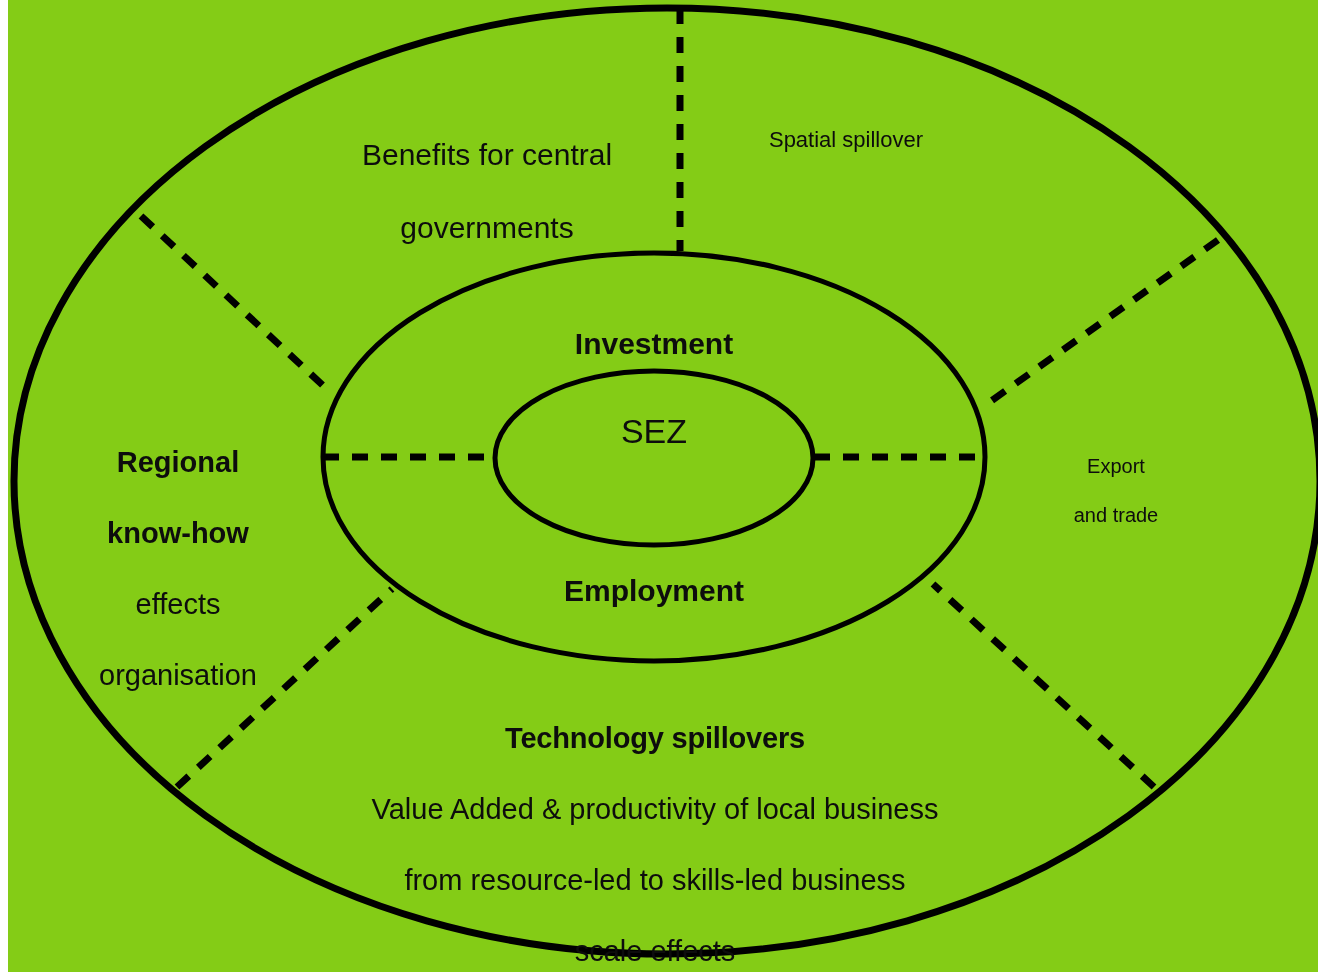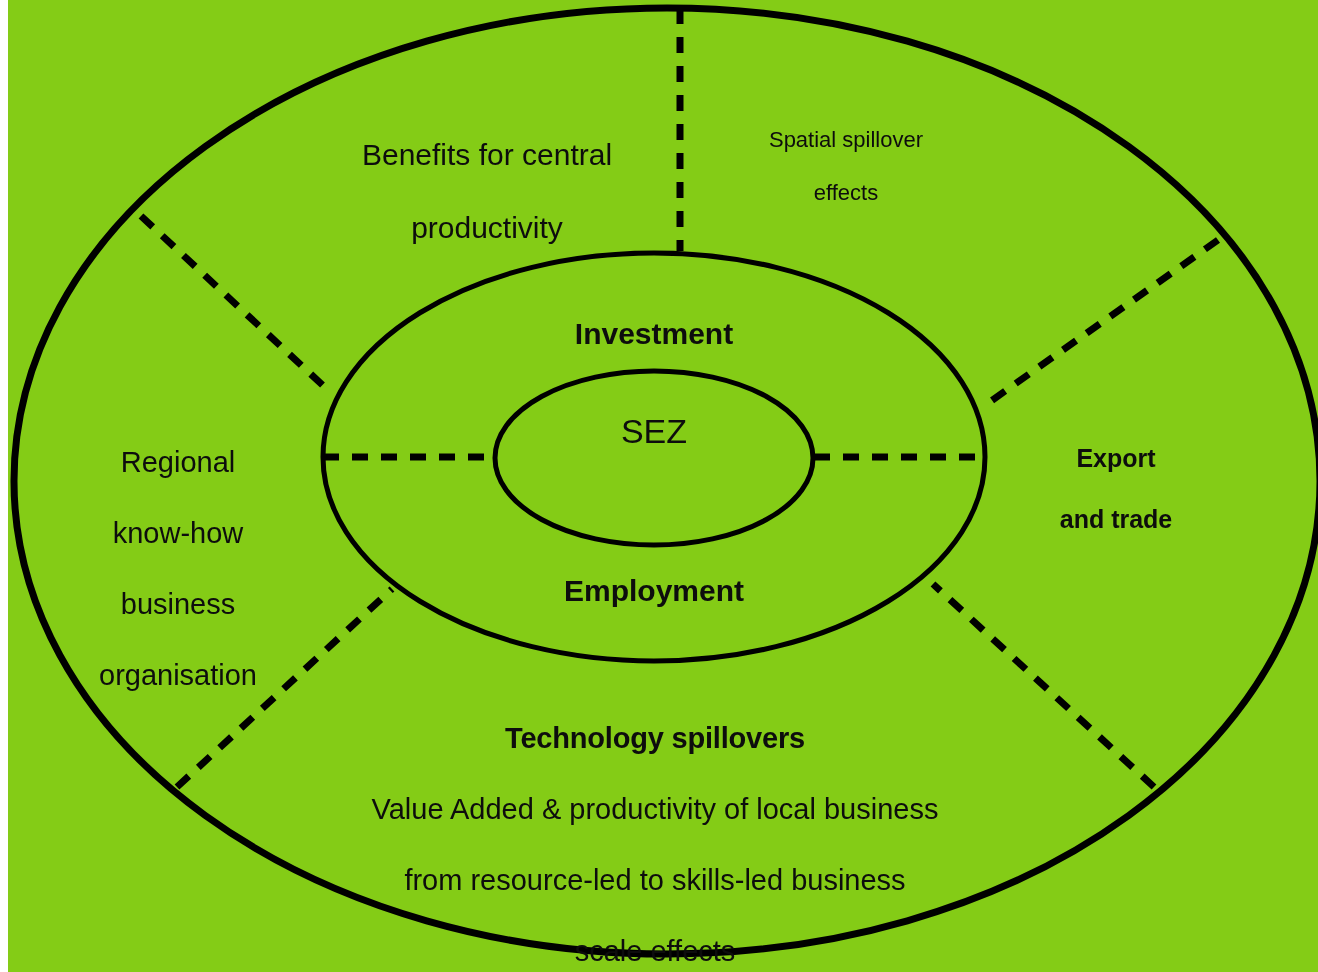--- a/index.html
+++ b/index.html
@@ -142,7 +142,6 @@
 
   <div class="label-block" id="label-spatial">
     <span class="label-line">Spatial spillover</span>
-    <span class="label-line">effects</span>
   </div>
 
   <div class="label-block" id="label-investment">Investment</div>

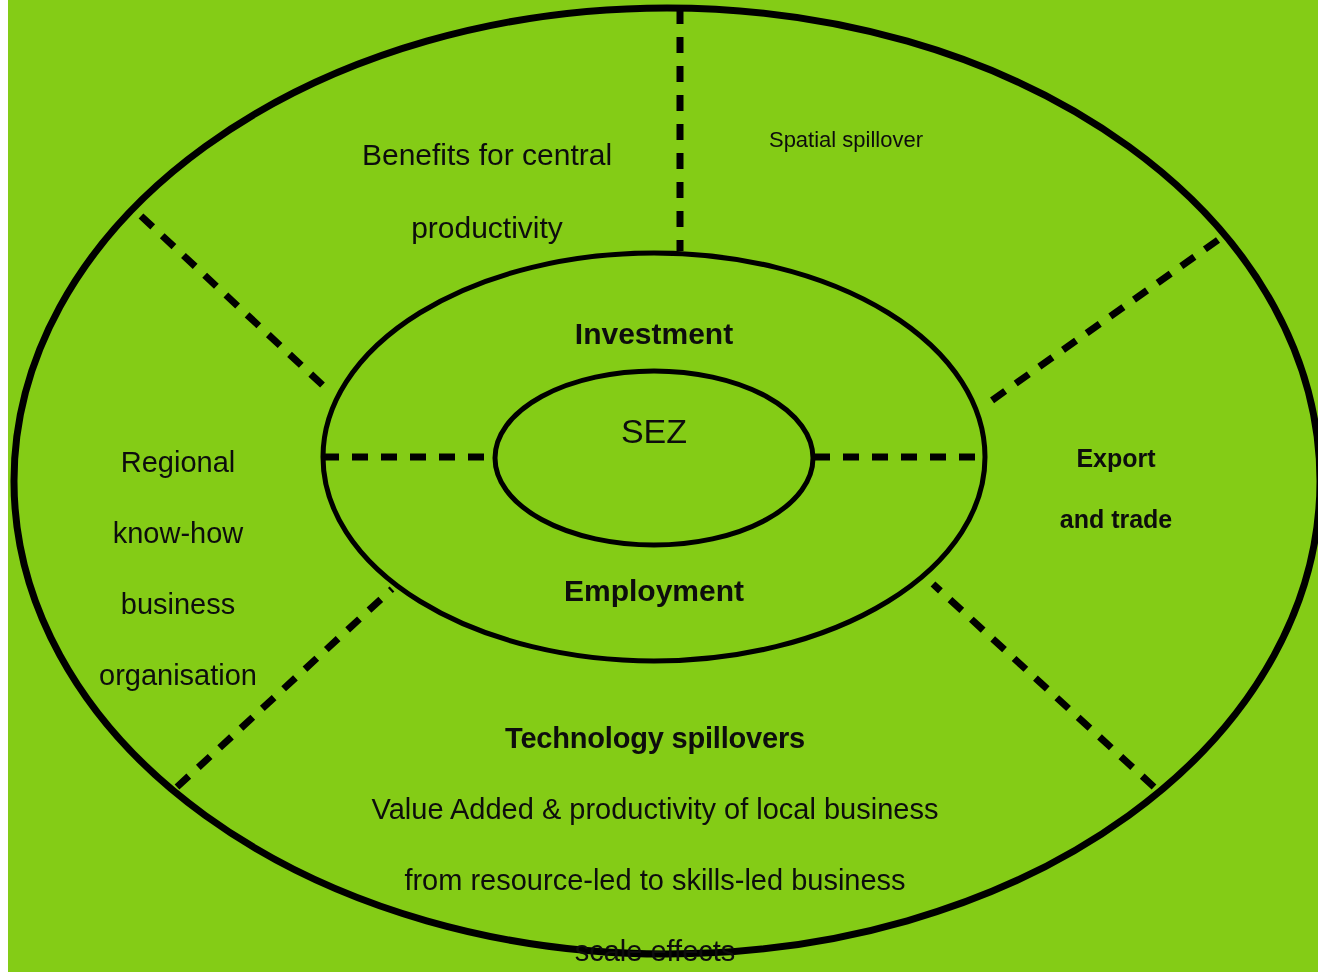--- a/index.html
+++ b/index.html
@@ -137,7 +137,7 @@
 
   <div class="label-block" id="label-benefits">
     <span class="label-line">Benefits for central</span>
-    <span class="label-line">productivity</span>
+    <span class="label-line">governments</span>
   </div>
 
   <div class="label-block" id="label-spatial">

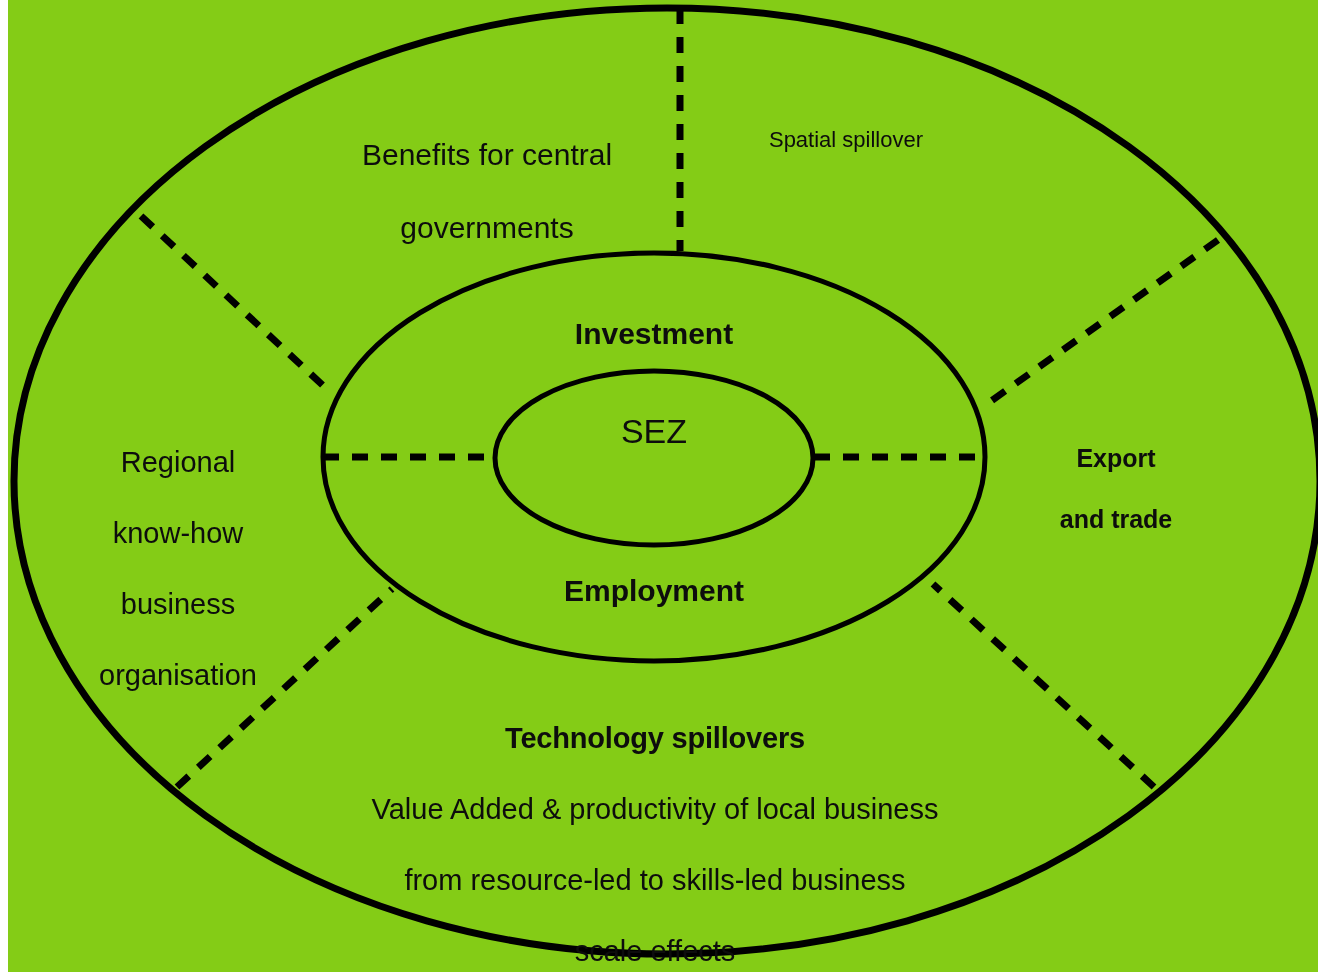--- a/index.html
+++ b/index.html
@@ -65,7 +65,7 @@
   }
   #label-investment {
     left: 486px;
-    top: 316px;
+    top: 326px;
     width: 320px;
     font-size: 30px;
     font-weight: bold;

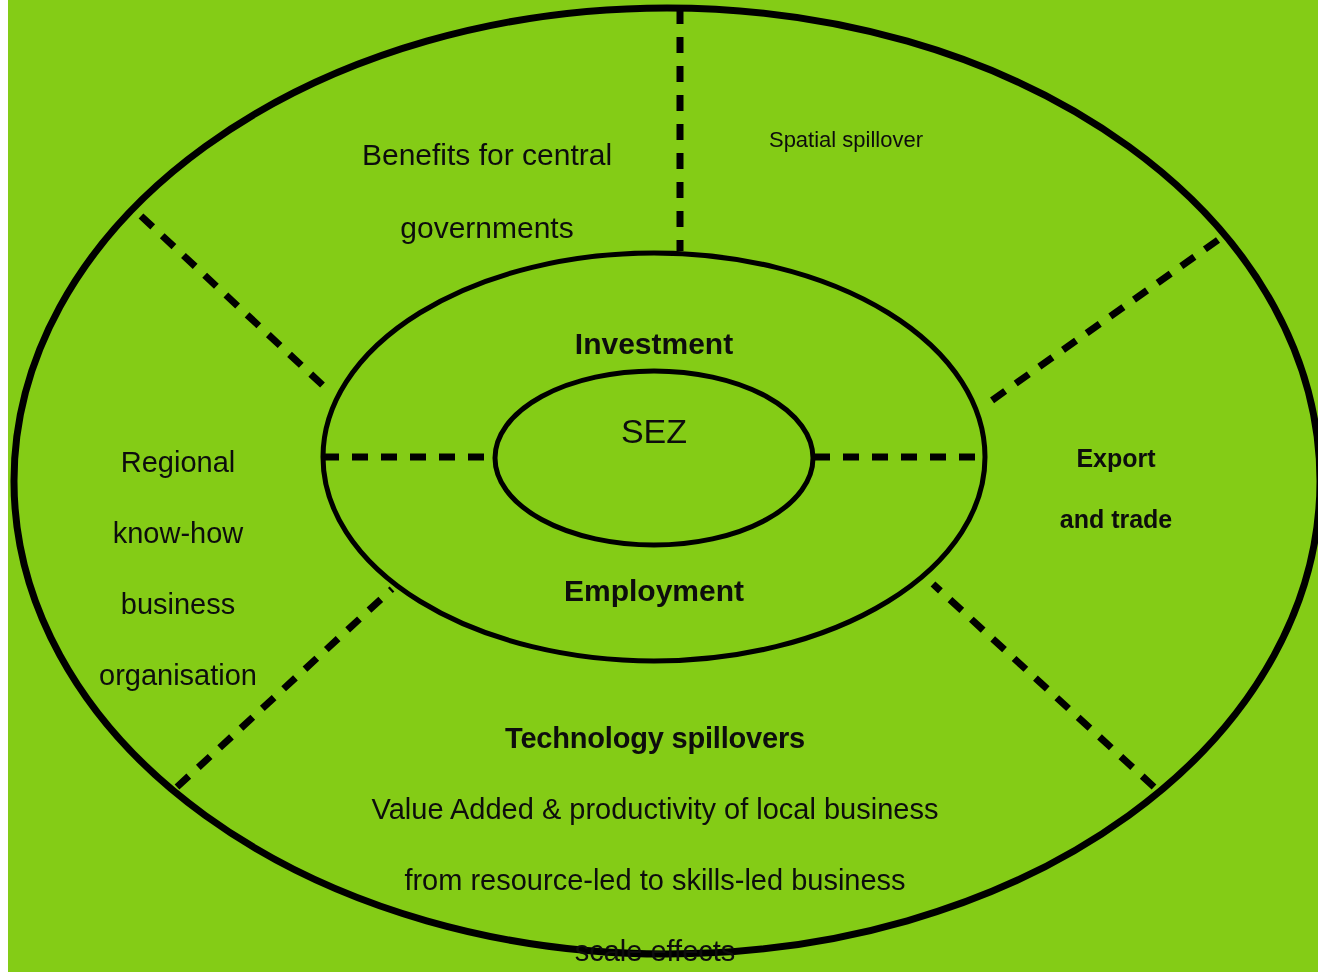--- a/index.html
+++ b/index.html
@@ -48,7 +48,7 @@
     display: block;
   }
   .label-bold {
-    font-weight: normal;
+    font-weight: bold;
   }
 
   #label-benefits {

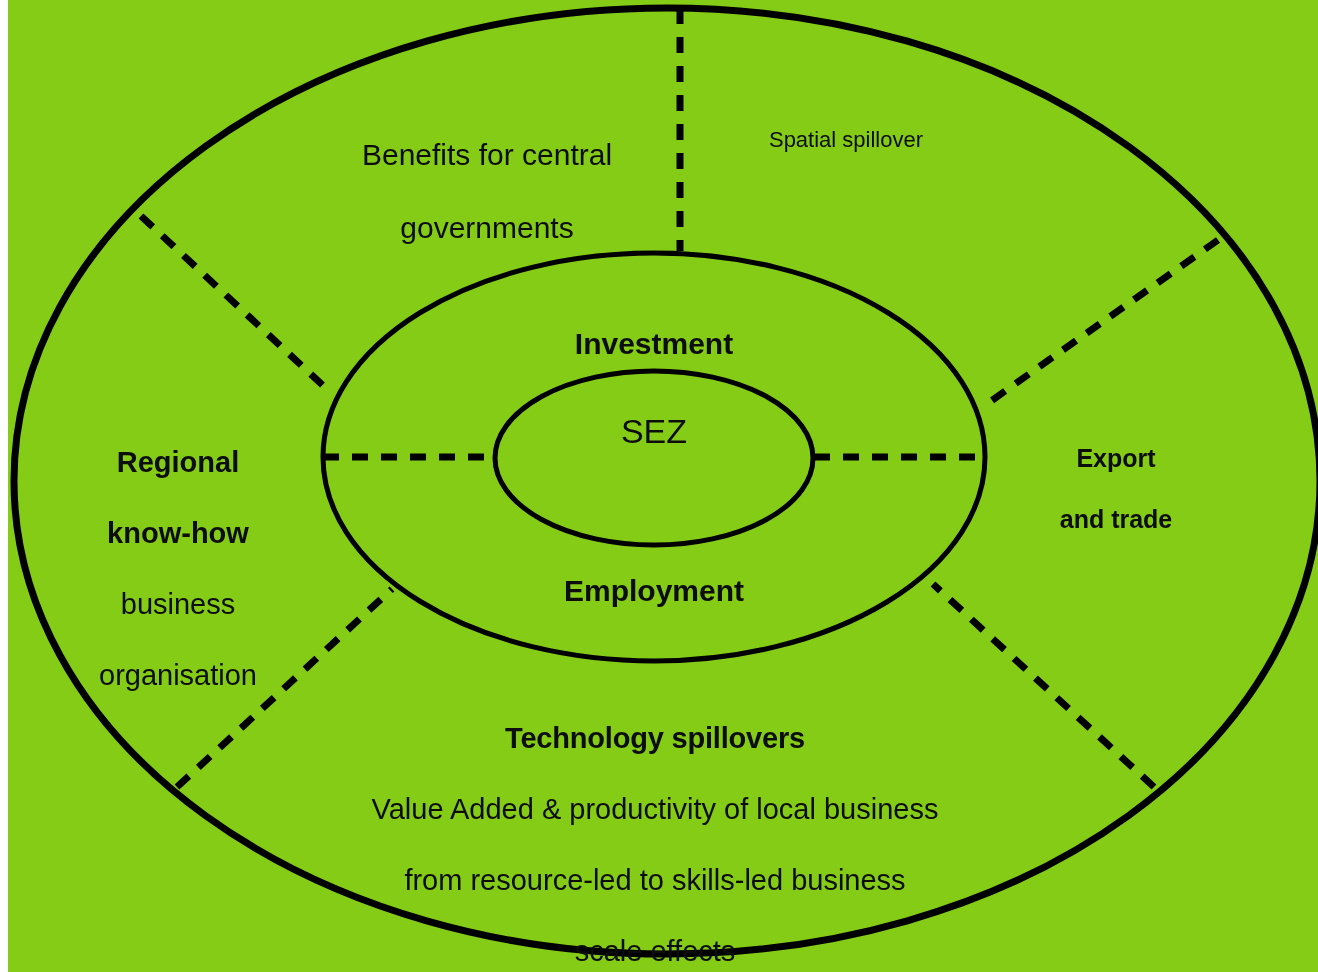--- a/index.html
+++ b/index.html
@@ -91,10 +91,10 @@
   }
   #label-export {
     left: 1000px;
-    top: 412px;
+    top: 430px;
     width: 216px;
-    font-size: 25px;
-    font-weight: bold;
+    font-size: 20px;
+    font-weight: normal;
   }
   #label-technology {
     left: 286px;

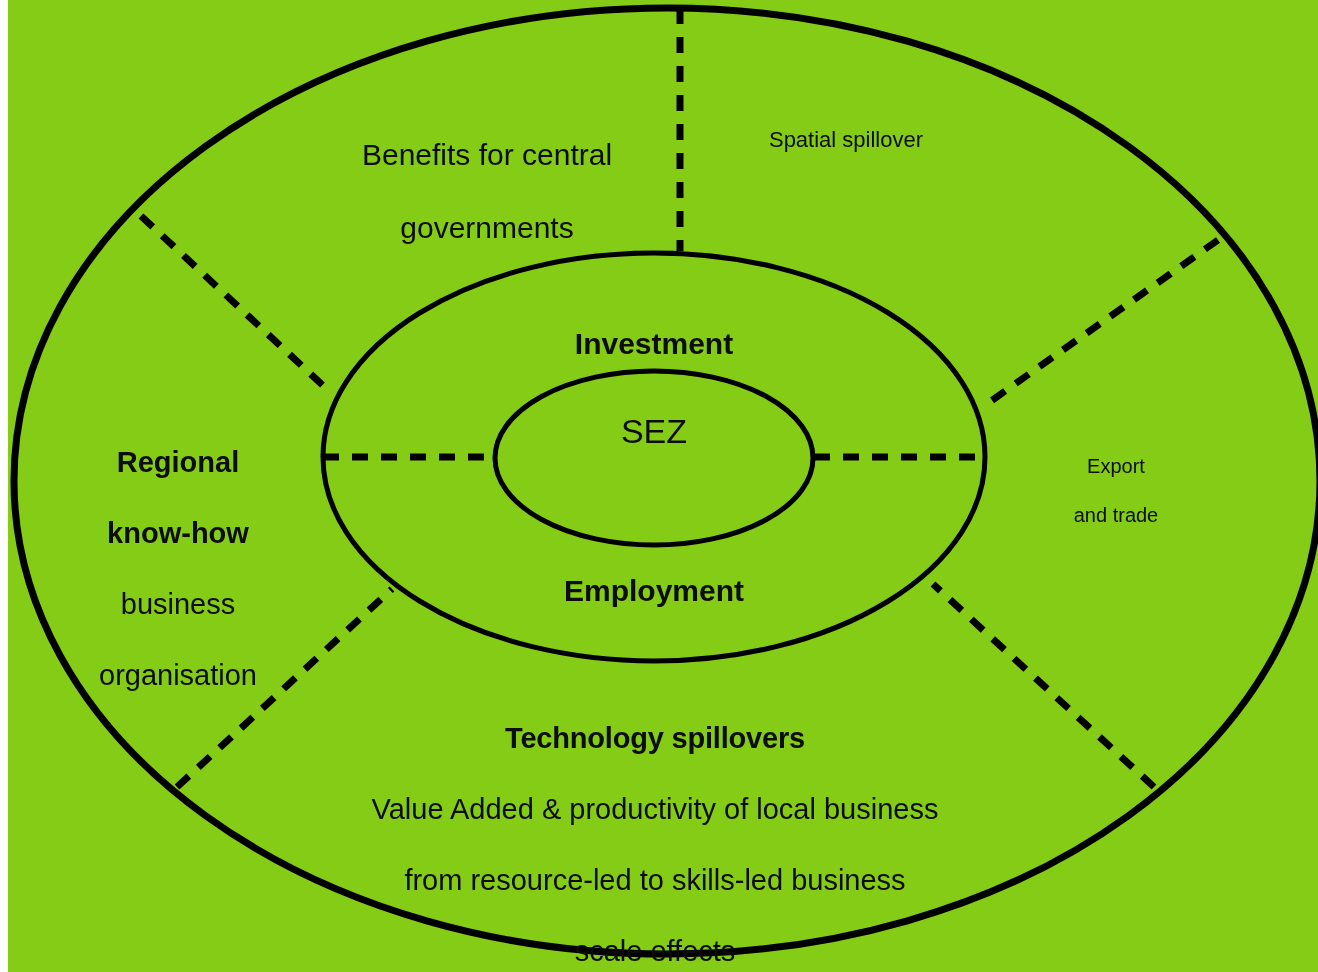--- a/index.html
+++ b/index.html
@@ -153,7 +153,7 @@
   <div class="label-block" id="label-regional">
     <span class="label-line label-bold">Regional</span>
     <span class="label-line label-bold">know-how</span>
-    <span class="label-line">business</span>
+    <span class="label-line">effects</span>
     <span class="label-line">organisation</span>
   </div>
 

